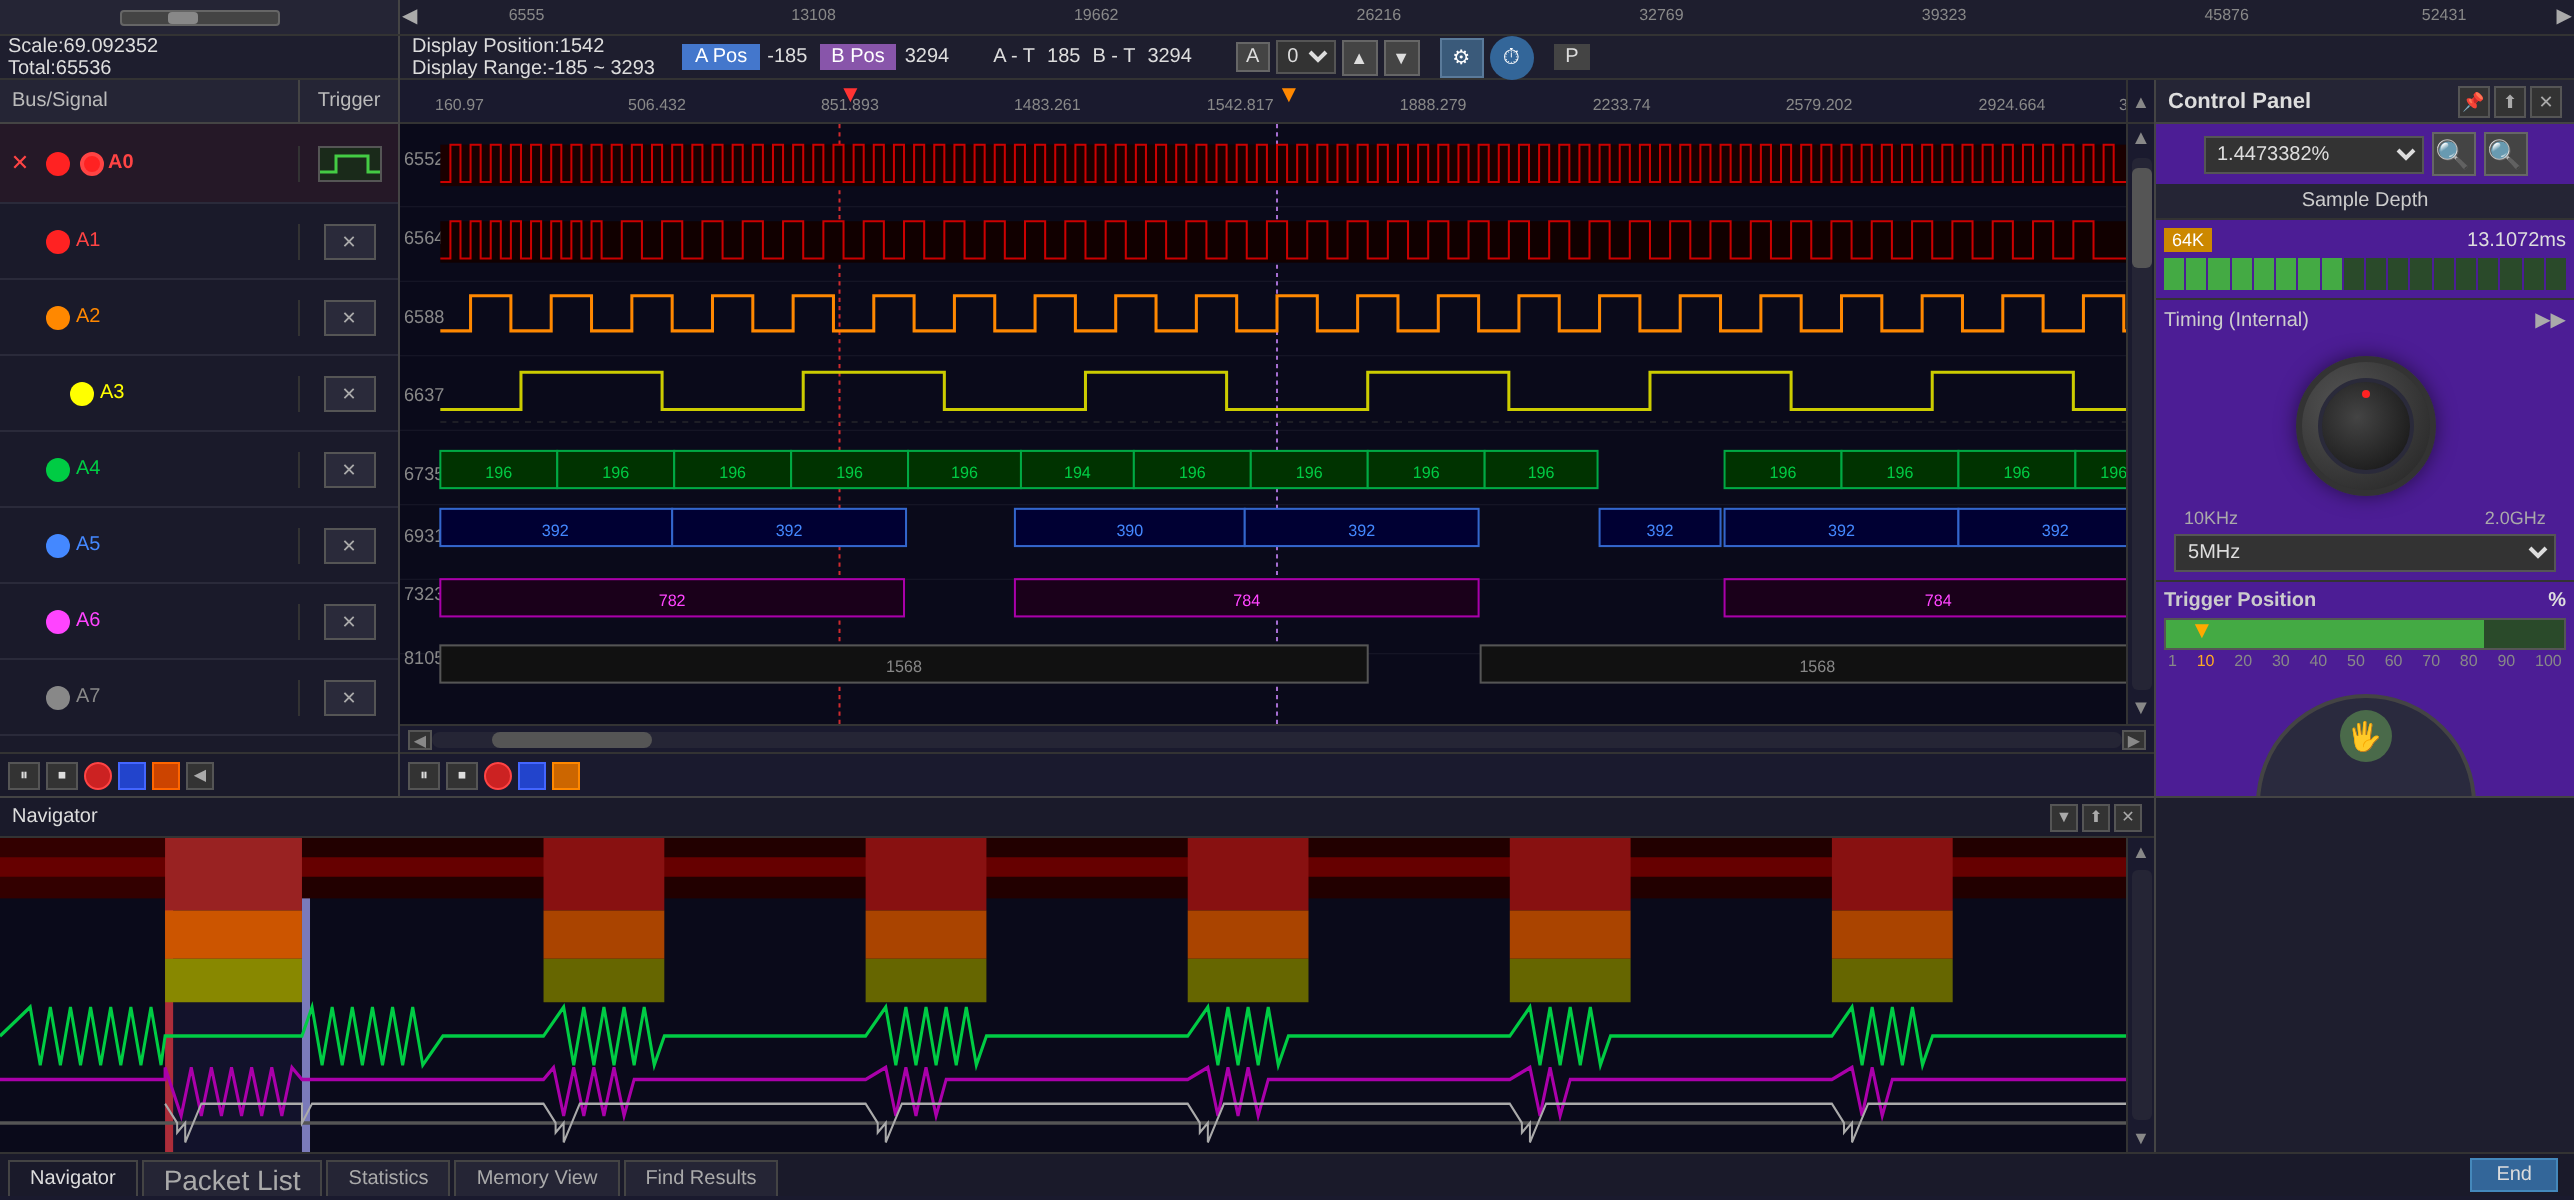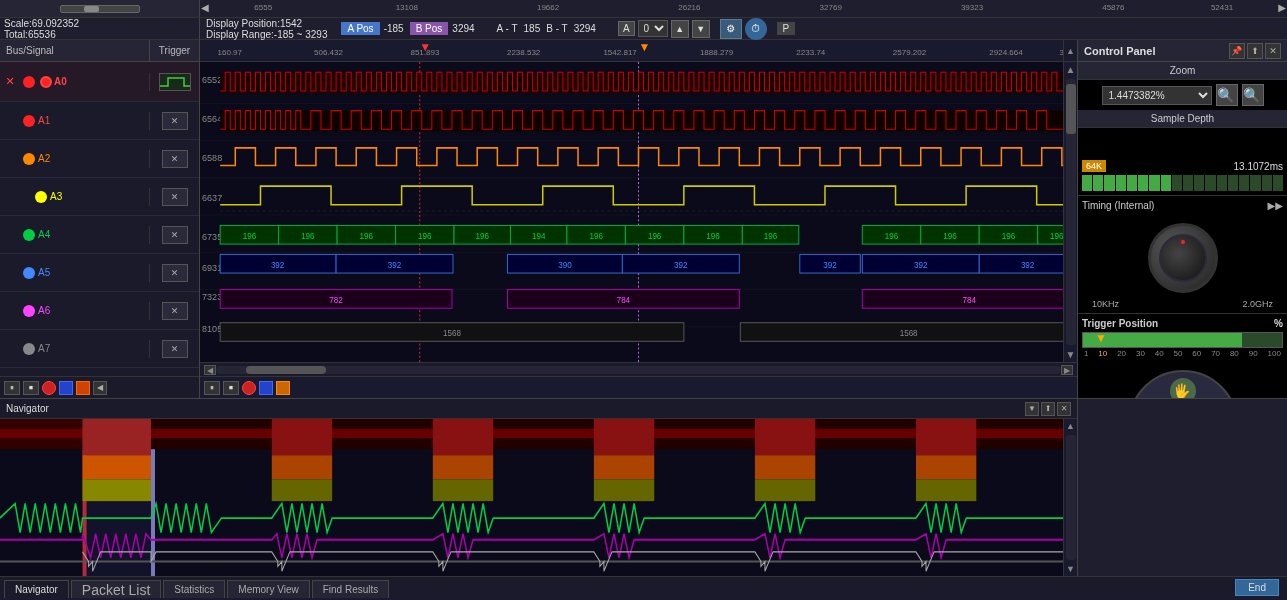--- a/index.html
+++ b/index.html
@@ -179,7 +179,7 @@
       <div style="position:absolute; left:2%; top:8px; font-size:8px; color:#888;">160.97</div>
       <div style="position:absolute; left:13%; top:8px; font-size:8px; color:#888;">506.432</div>
       <div style="position:absolute; left:24%; top:8px; font-size:8px; color:#888;">851.893</div>
-      <div style="position:absolute; left:35%; top:8px; font-size:8px; color:#888;">2238.532</div>
+      <div style="position:absolute; left:35%; top:8px; font-size:8px; color:#888;">1483.261</div>
       <div style="position:absolute; left:46%; top:8px; font-size:8px; color:#888;">1542.817</div>
       <div style="position:absolute; left:57%; top:8px; font-size:8px; color:#888;">1888.279</div>
       <div style="position:absolute; left:68%; top:8px; font-size:8px; color:#888;">2233.74</div>

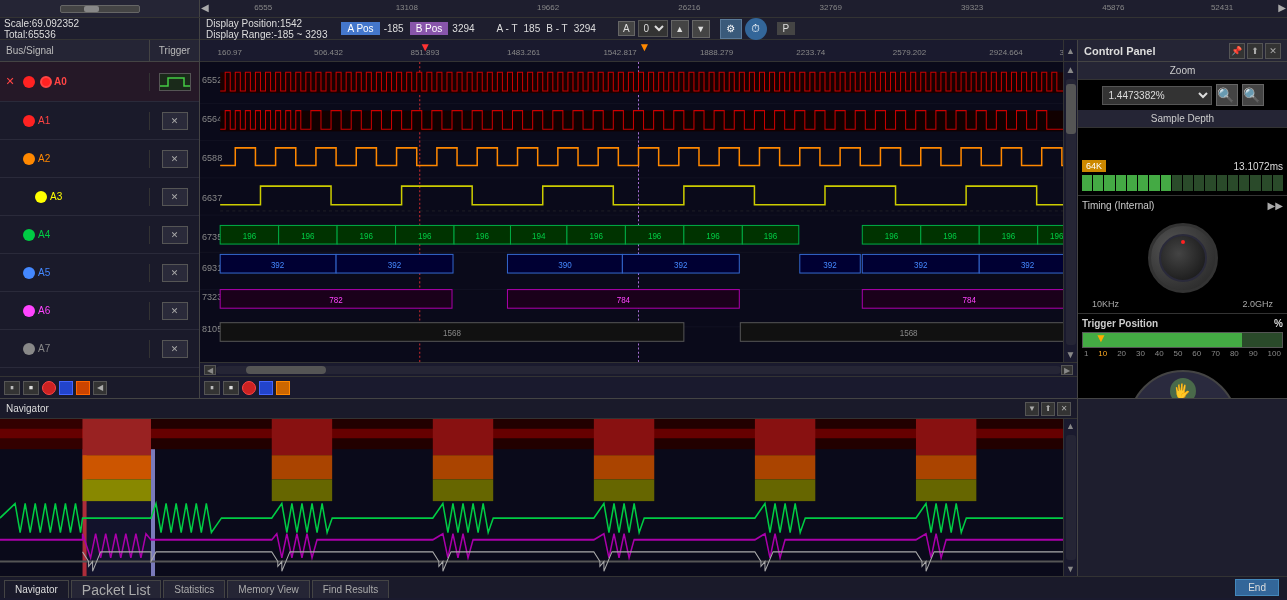--- a/index.html
+++ b/index.html
@@ -313,7 +313,7 @@
     </div>
   </div>
 
-  <div style="width:210px; background:#000000; border-left:1px solid #444; display:flex; flex-direction:column; overflow-y:auto;">
+  <div style="width:210px; background:#4c1d95; border-left:1px solid #444; display:flex; flex-direction:column; overflow-y:auto;">
     <div style="height:22px; background:#252535; border-bottom:1px solid #444; display:flex; align-items:center; padding:0 6px; justify-content:space-between; flex-shrink:0;">
       <span style="color:#ddd; font-size:11px; font-weight:bold;">Control Panel</span>
       <div style="display:flex; gap:2px;">

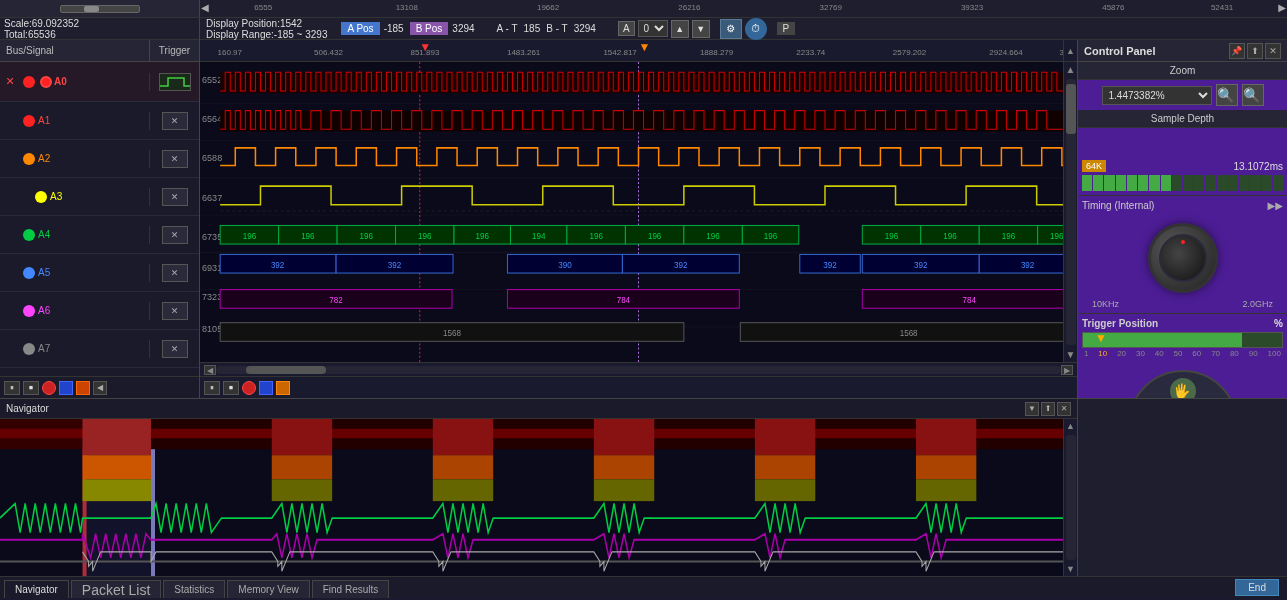--- a/index.html
+++ b/index.html
@@ -323,7 +323,6 @@
       </div>
     </div>
 
-    <div style="color:#ccc; font-size:10px; text-align:center; padding:3px 0; background:#252535; border-bottom:1px solid #333;">Zoom</div>
     <div style="display:flex; align-items:center; justify-content:center; gap:4px; padding:4px;">
       <select style="background:#333; color:#ddd; border:1px solid #555; font-size:10px; padding:2px; width:110px;">
         <option>1.4473382%</option>

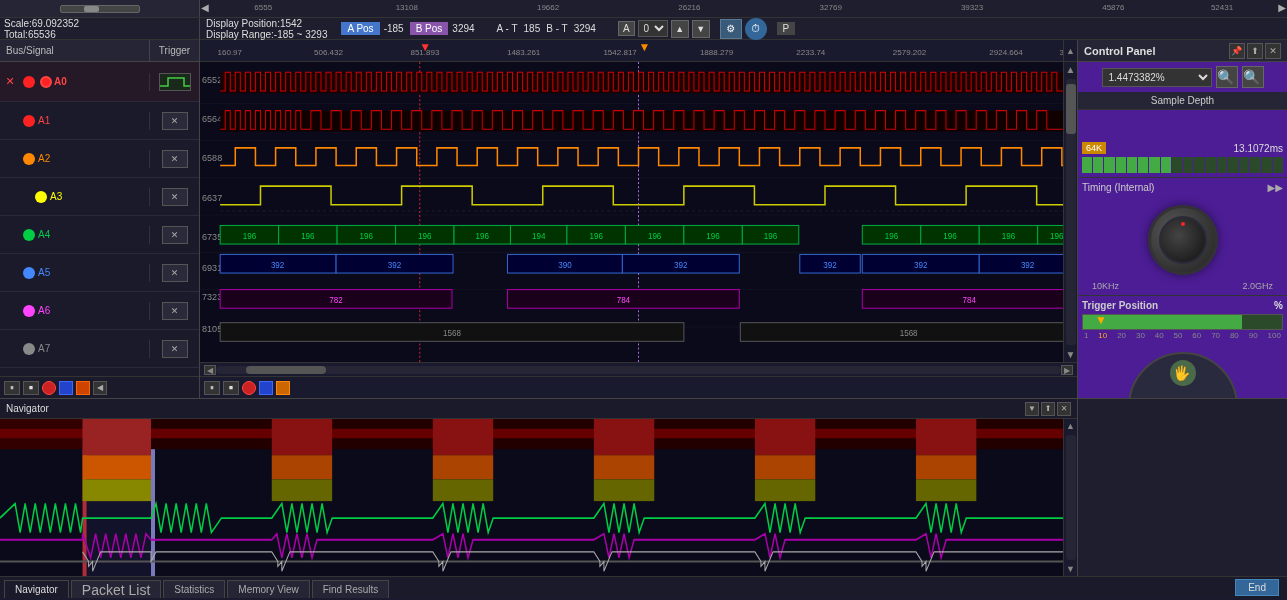--- a/index.html
+++ b/index.html
@@ -333,7 +333,7 @@
 
     <div style="color:#ccc; font-size:10px; text-align:center; padding:3px 0; background:#252535; border-bottom:1px solid #333;">Sample Depth</div>
     <div style="padding:4px;">
-      <div style="display:flex; justify-content:space-between; align-items:center; margin-bottom:3px;margin-top:28px;">
+      <div style="display:flex; justify-content:space-between; align-items:center; margin-bottom:3px;">
         <button style="background:#cc8800; color:white; border:none; font-size:9px; padding:1px 4px; cursor:pointer;">64K</button>
         <span style="color:#ddd; font-size:10px;">13.1072ms</span>
       </div>

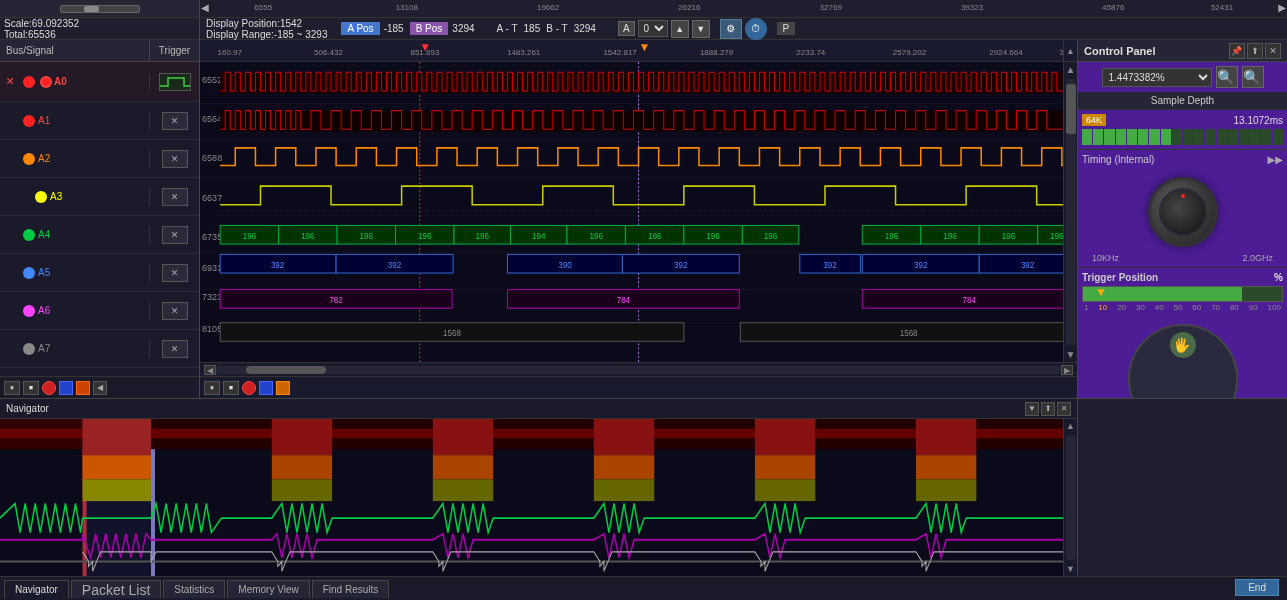--- a/index.html
+++ b/index.html
@@ -379,6 +379,9 @@
         <span style="color:#aaa; font-size:9px;">10KHz</span>
         <span style="color:#aaa; font-size:9px;">2.0GHz</span>
       </div>
+      <select style="background:#333; color:#ddd; border:1px solid #555; font-size:10px; padding:2px; width:95%; margin-top:3px;">
+        <option>5MHz</option>
+      </select>
     </div>
 
     <div style="padding:4px; border-top:1px solid #333;">

